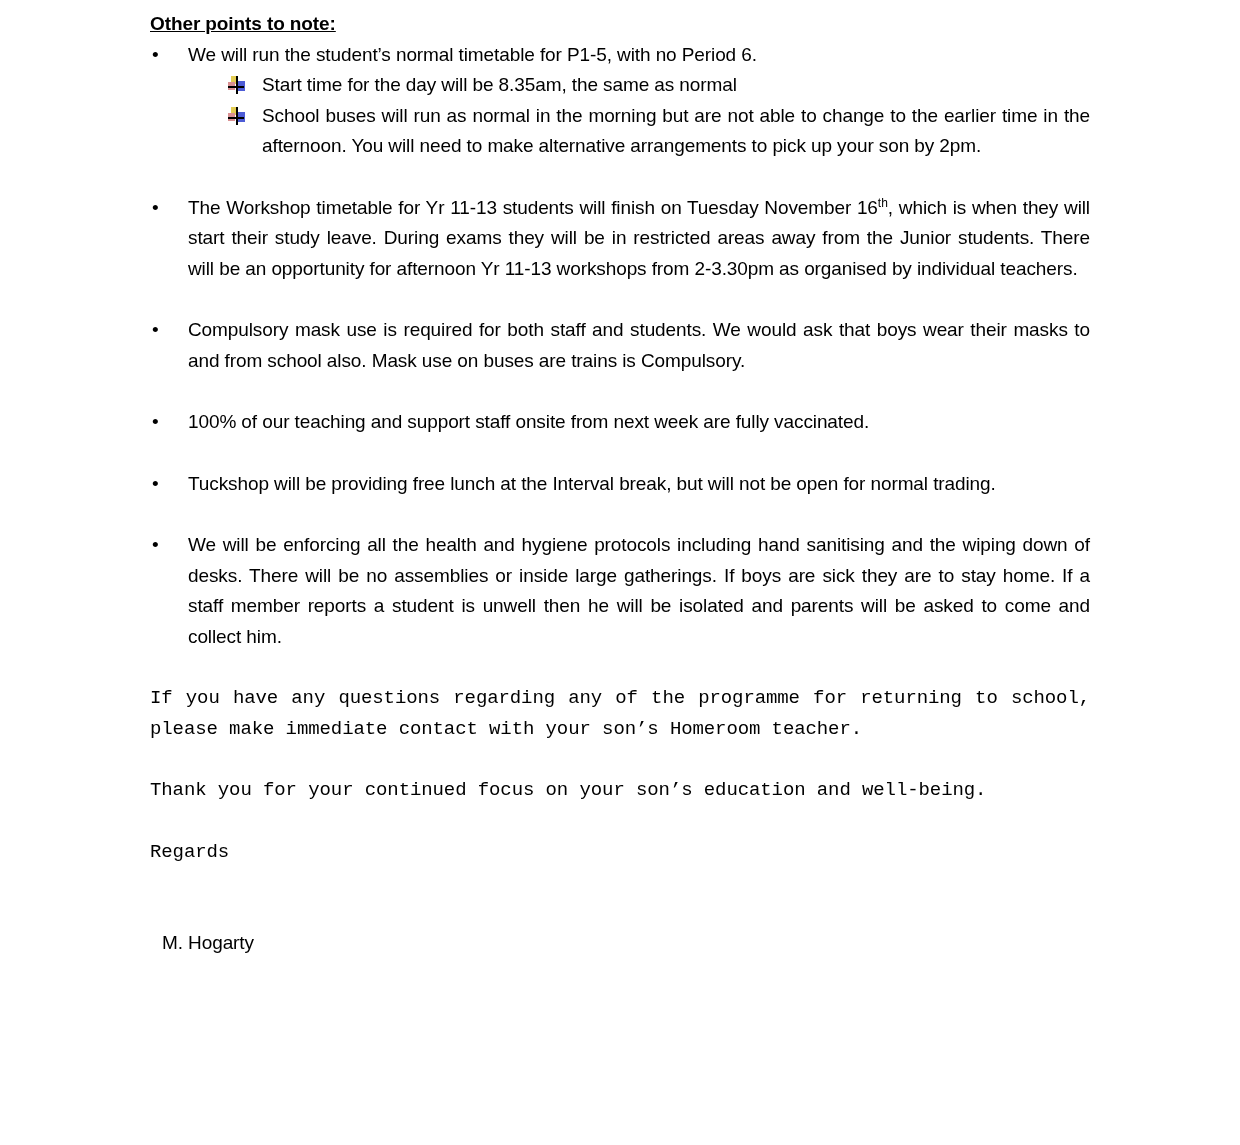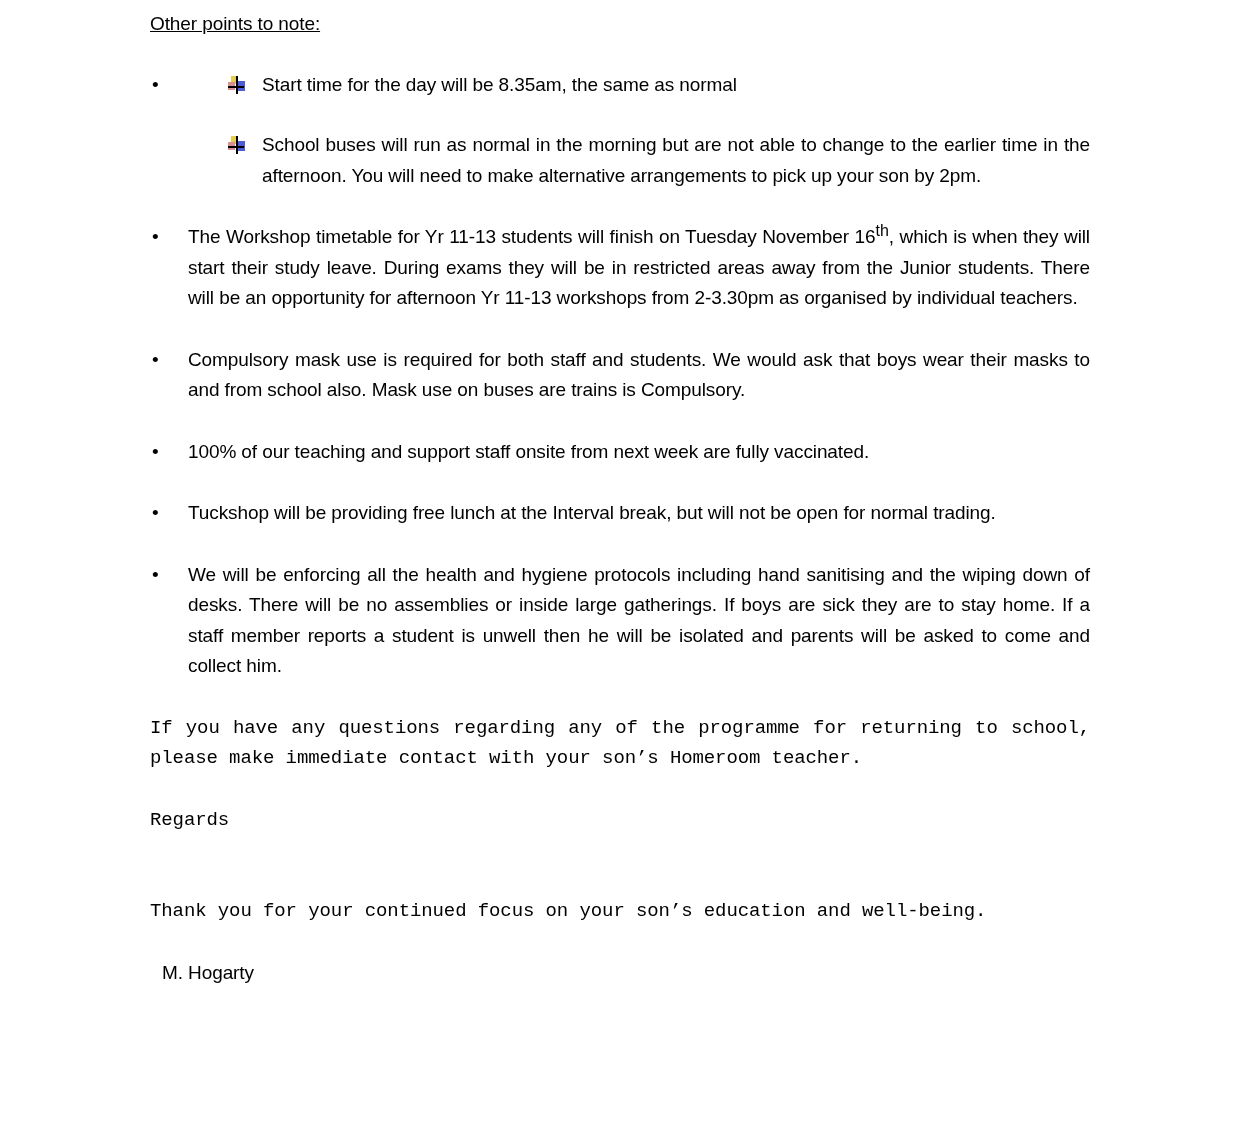--- a/index.html
+++ b/index.html
@@ -23,7 +23,7 @@
   p { margin: 0; }
 
   .heading {
-    font-weight: 400;
+    font-weight: 700;
   }
   .heading-text { text-decoration: underline; }
 

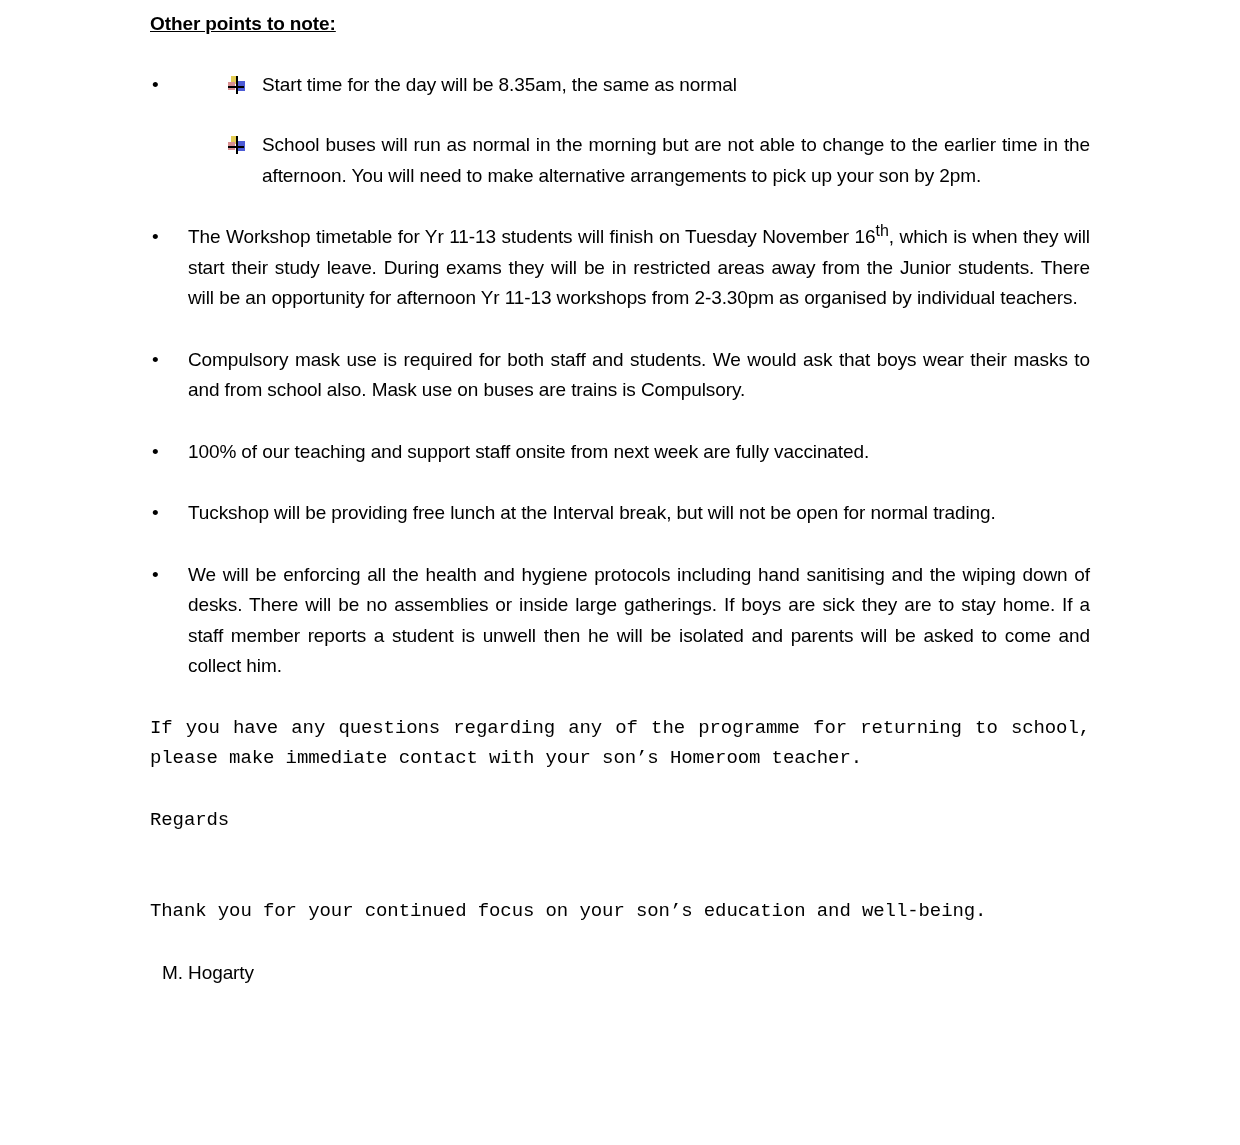--- a/index.html
+++ b/index.html
@@ -86,6 +86,7 @@
 
   <div class="bullet">
     <span class="dot">•</span>
+    <p class="btext">We will run the student’s normal timetable for P1-5, with no Period 6.</p>
 
     <div class="subitem">
       <span class="plus-icon">

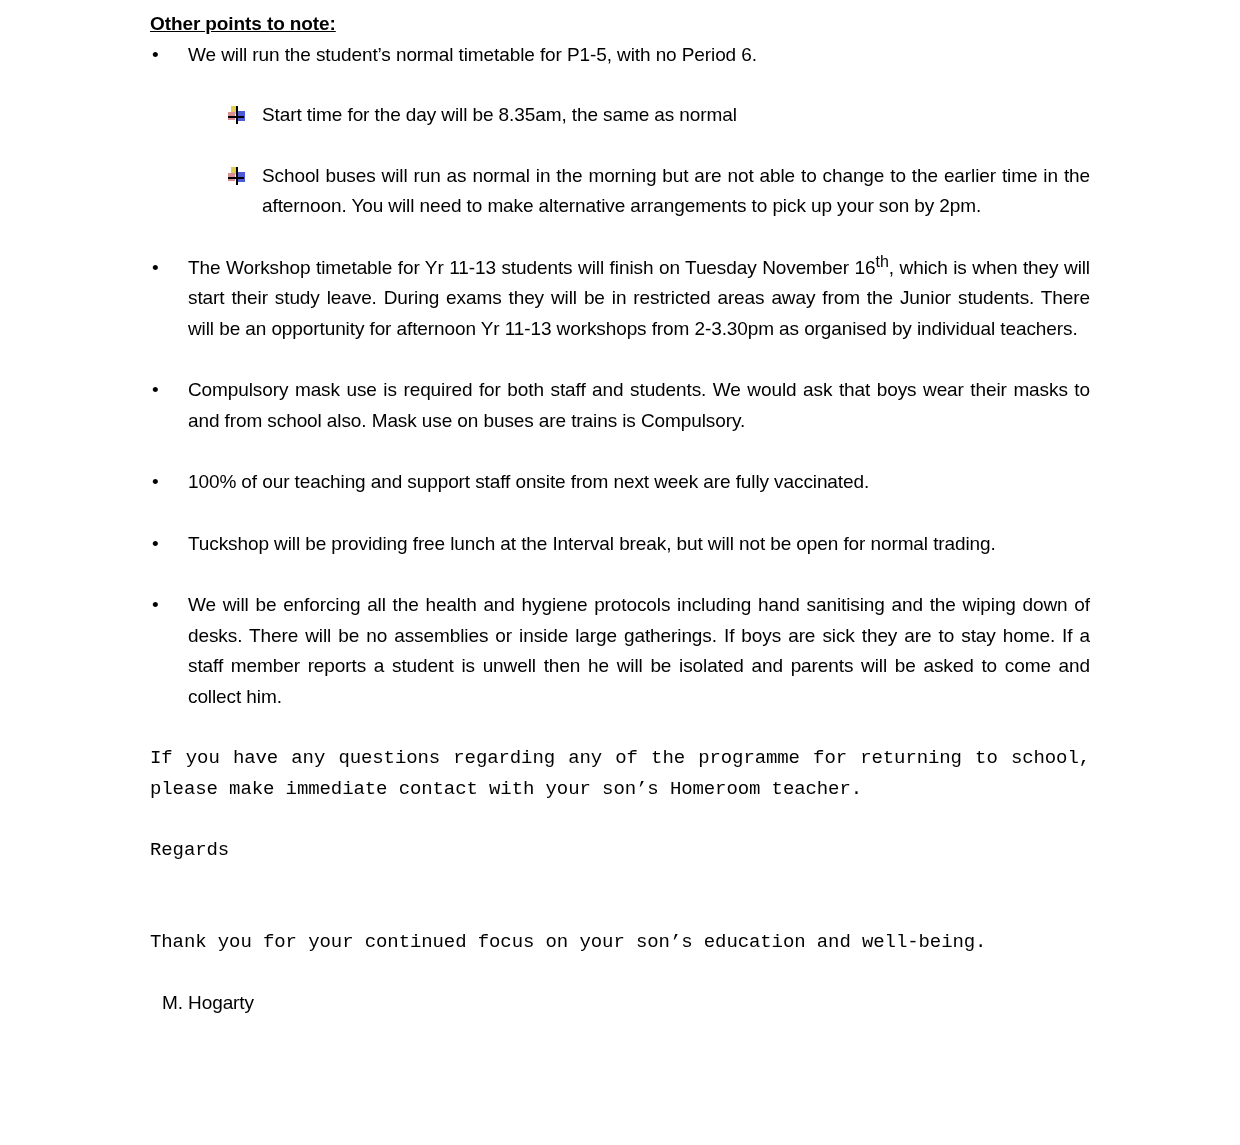--- a/index.html
+++ b/index.html
@@ -44,7 +44,6 @@
     position: relative;
     padding-left: 74px;
     text-align: justify;
-    margin-top: 30px;
   }
 
   

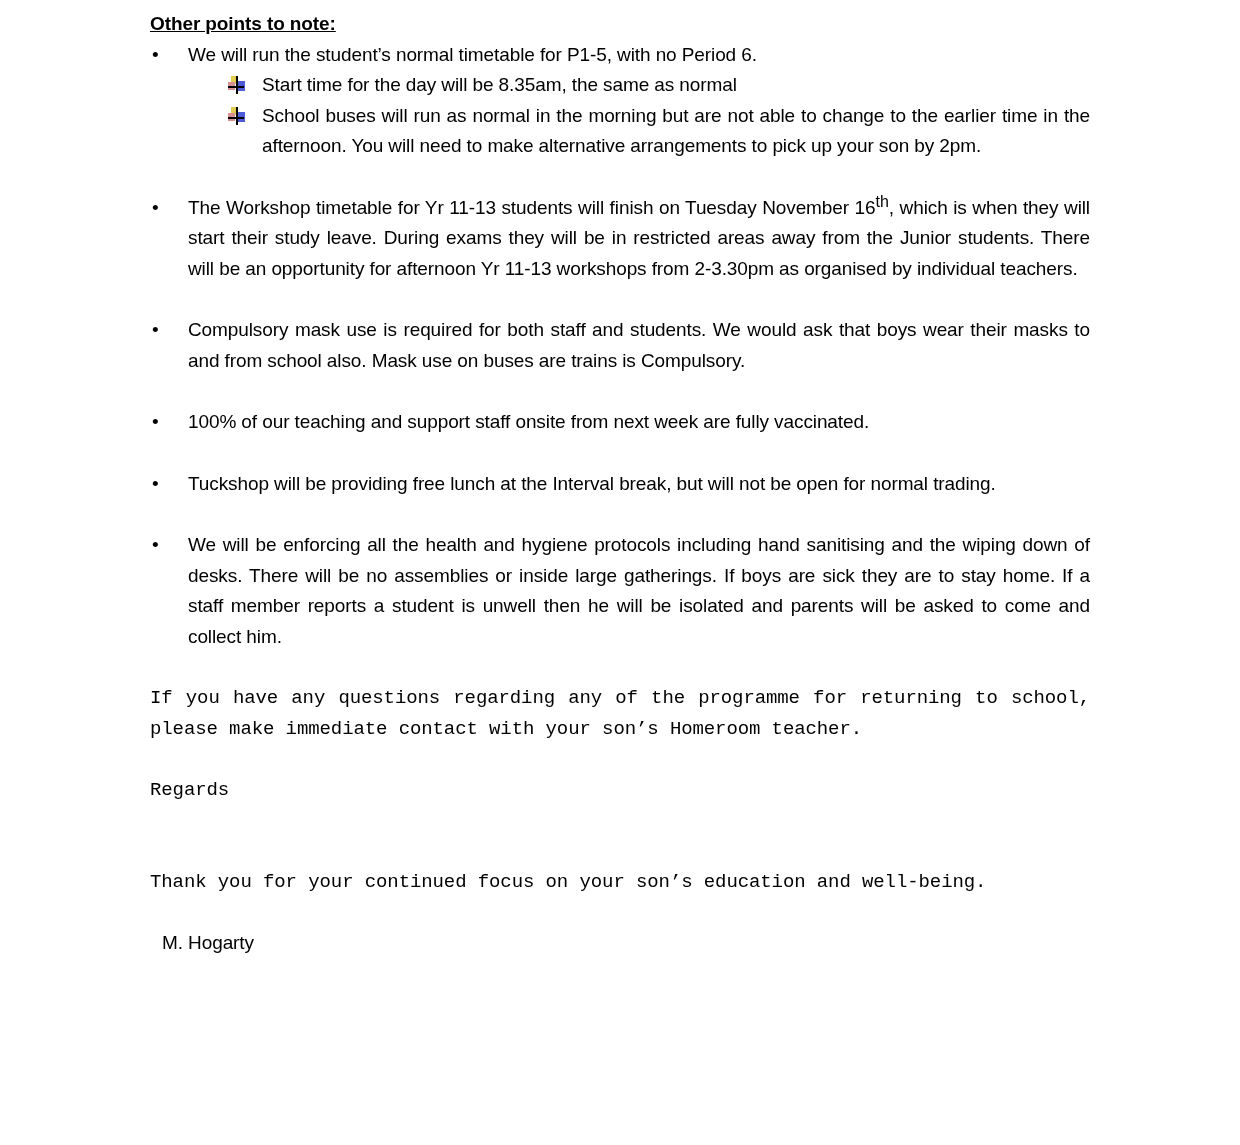--- a/index.html
+++ b/index.html
@@ -70,7 +70,7 @@
   .sig-name, .sig-title { margin: 12px; }
 
   sup.ord {
-    font-size: 16px;
+    font-size: 12px;
     line-height: 0;
     vertical-align: 7px;
     letter-spacing: 0;

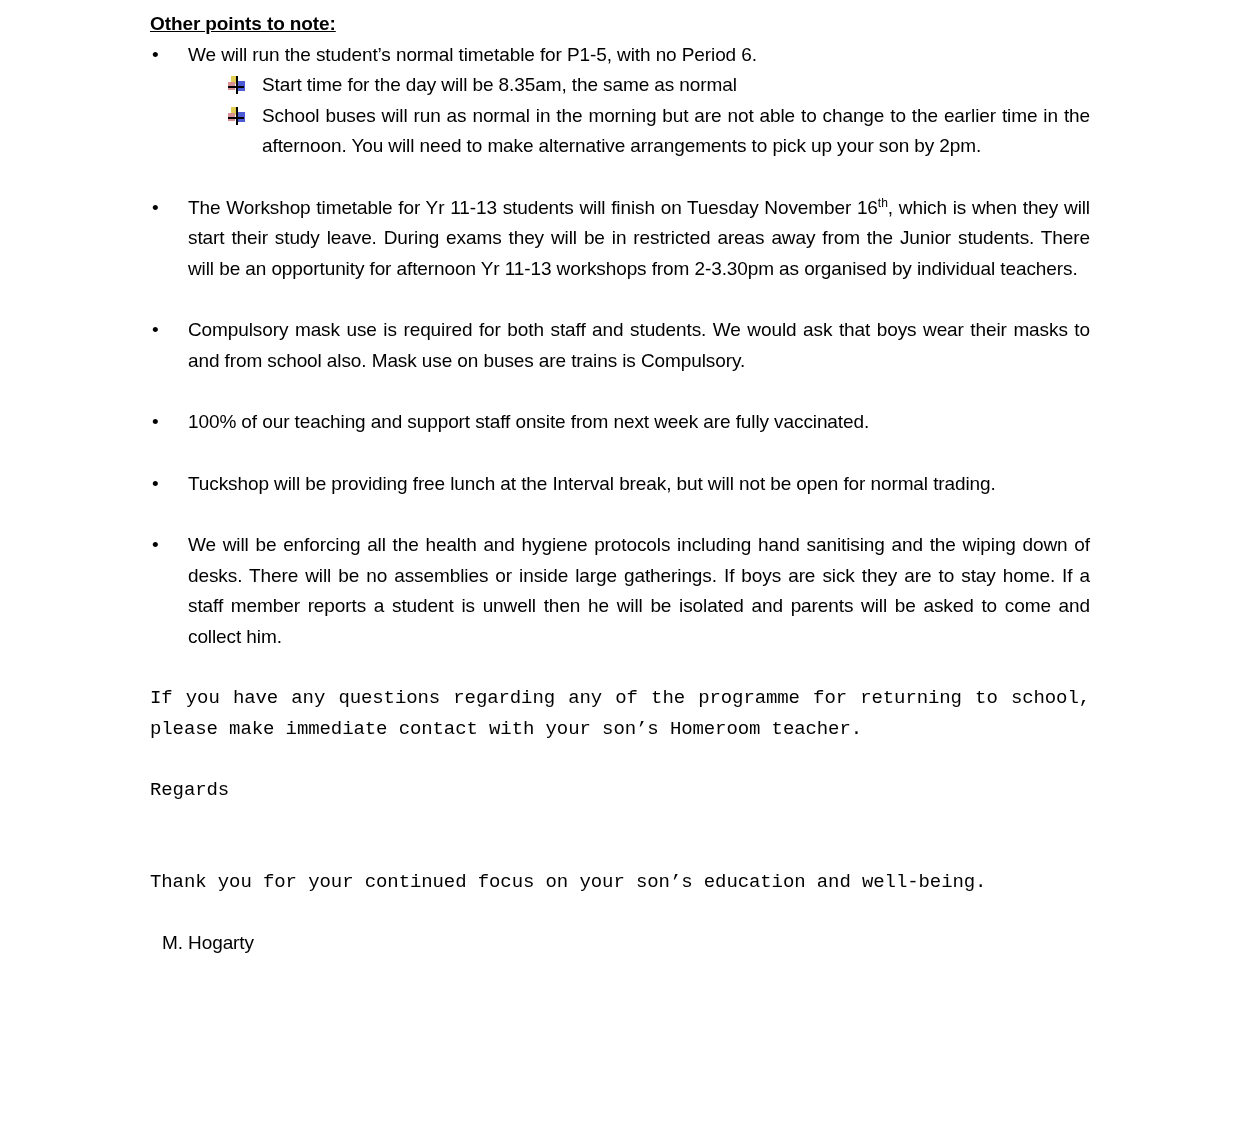--- a/index.html
+++ b/index.html
@@ -138,9 +138,9 @@
 
   <p class="para">If you have any questions regarding any of the programme for returning to school, please make immediate contact with your son’s Homeroom teacher.</p>
 
+  <p class="para">Thank you for your continued focus on your son’s education and well-being.</p>
+
   <p class="para signoff">Regards</p>
-
-  <p class="para">Thank you for your continued focus on your son’s education and well-being.</p>
 
   <p class="sig-name">M. Hogarty</p>
 

